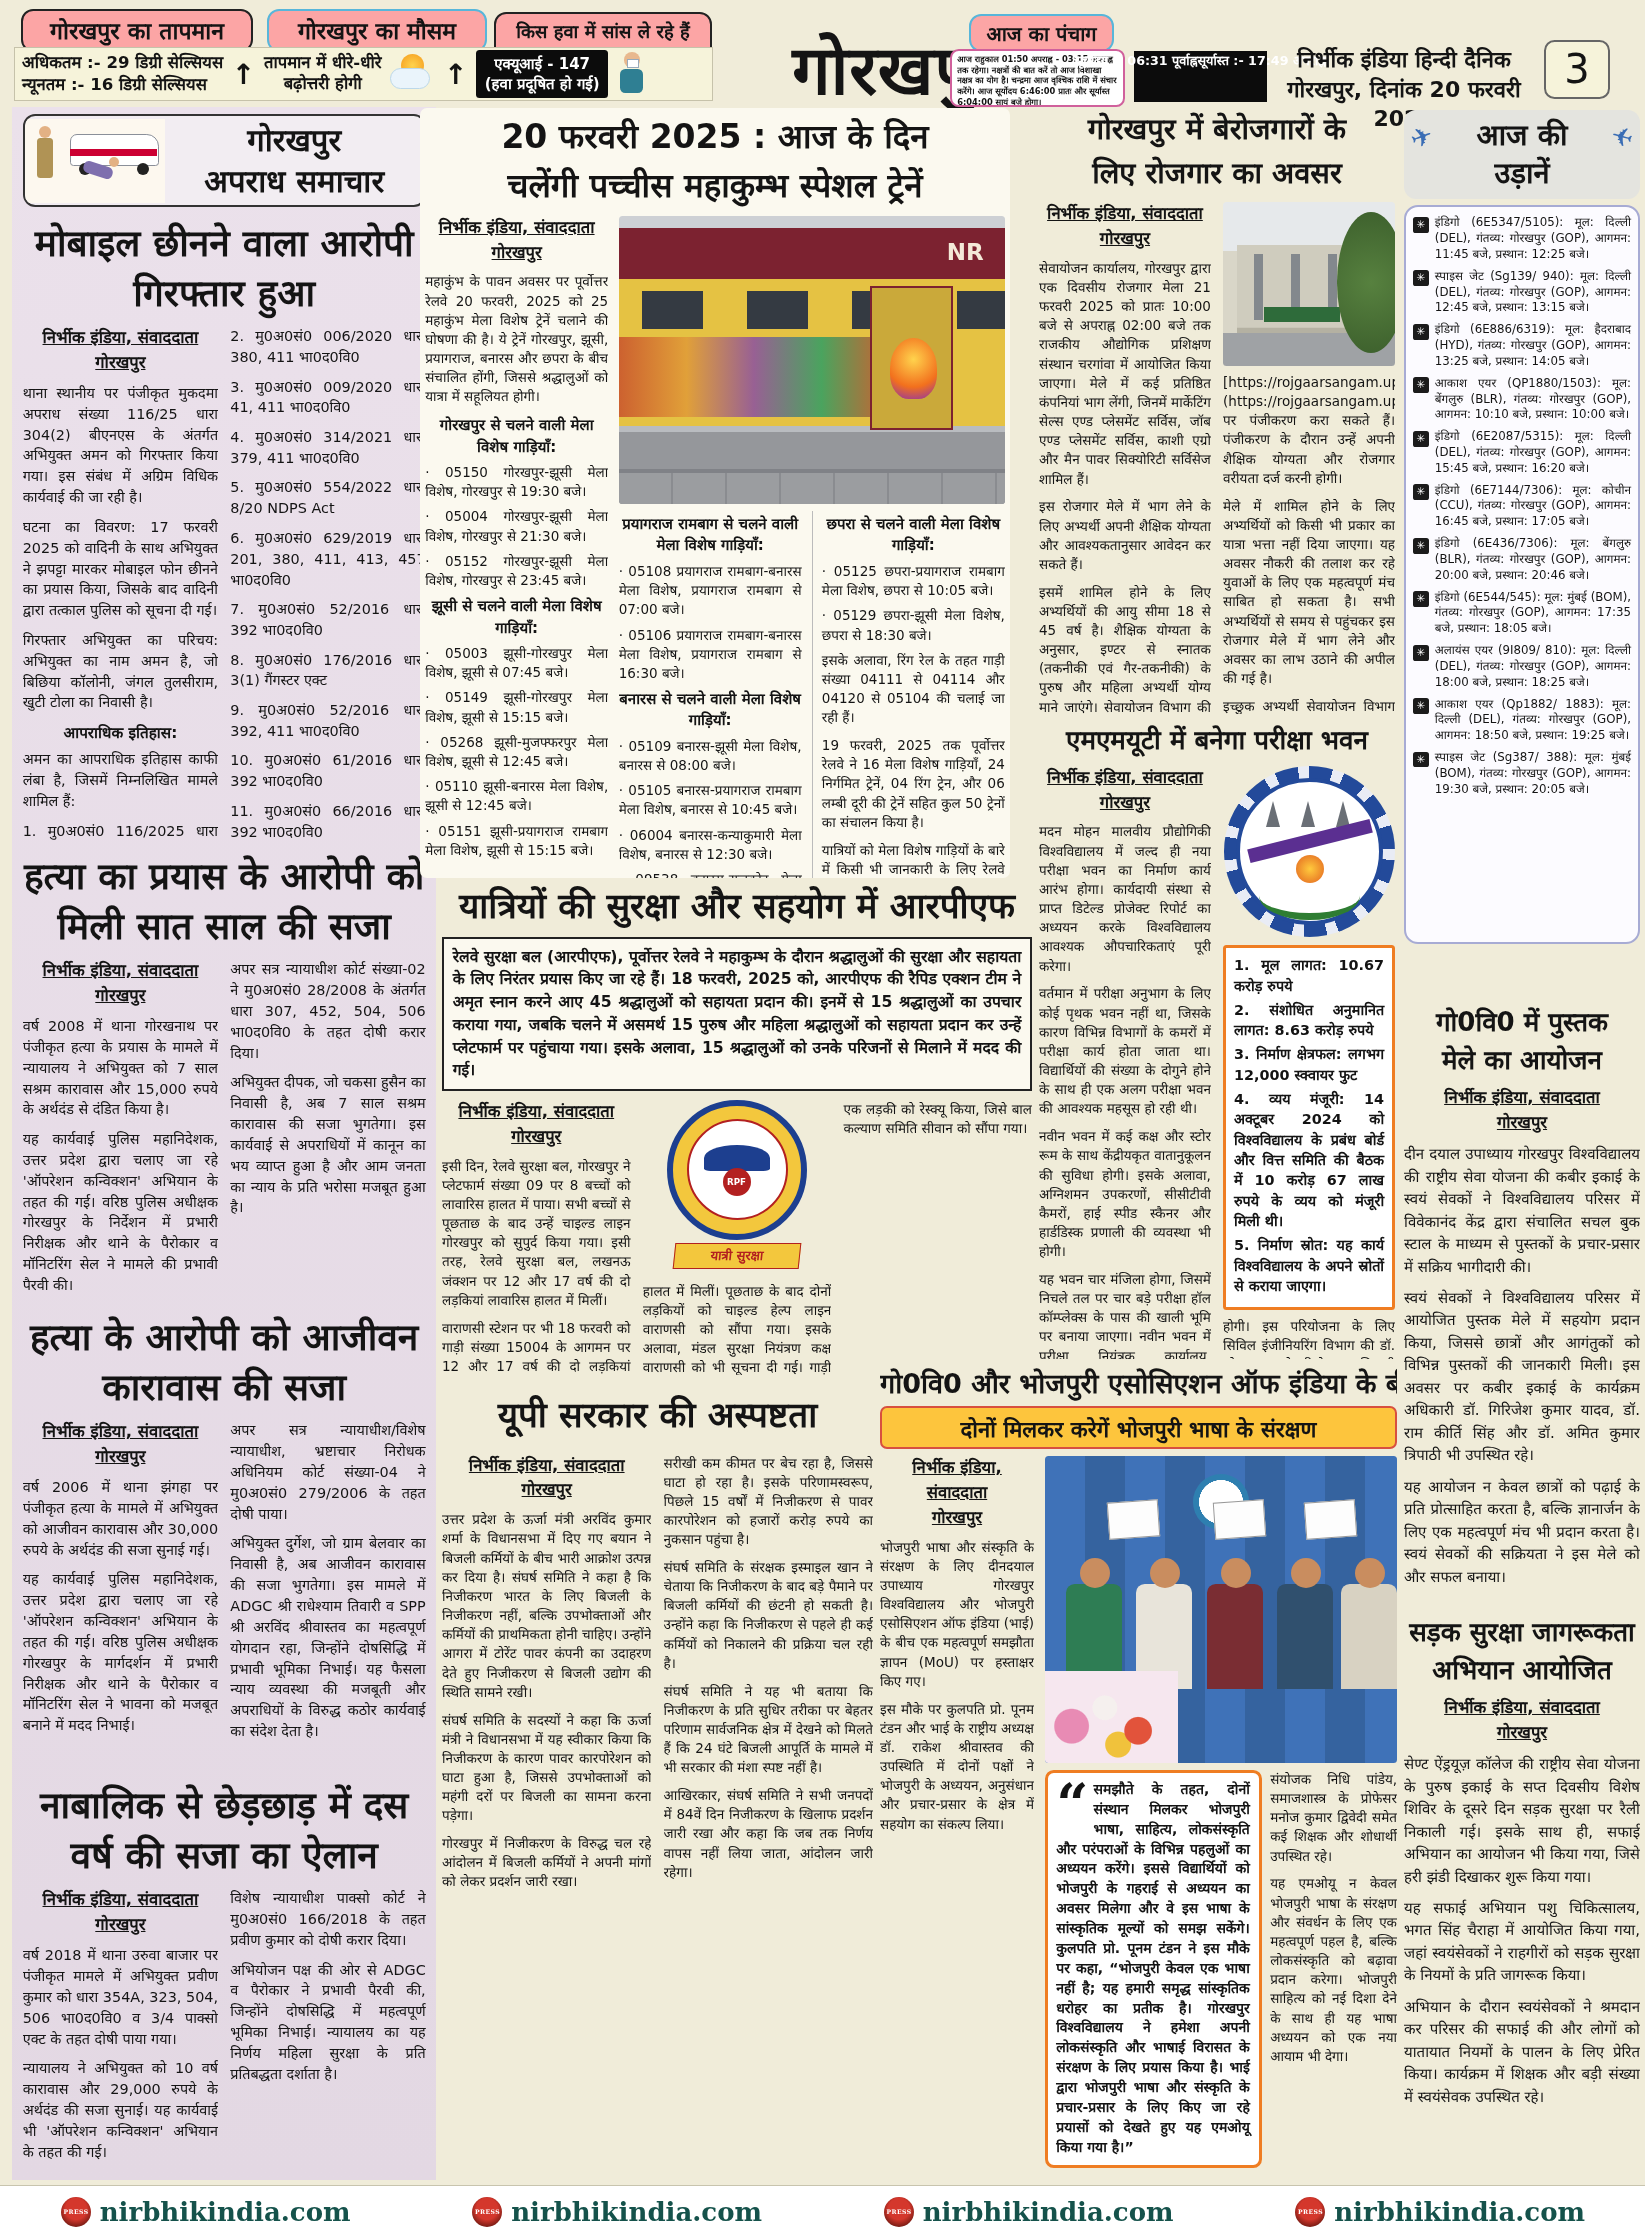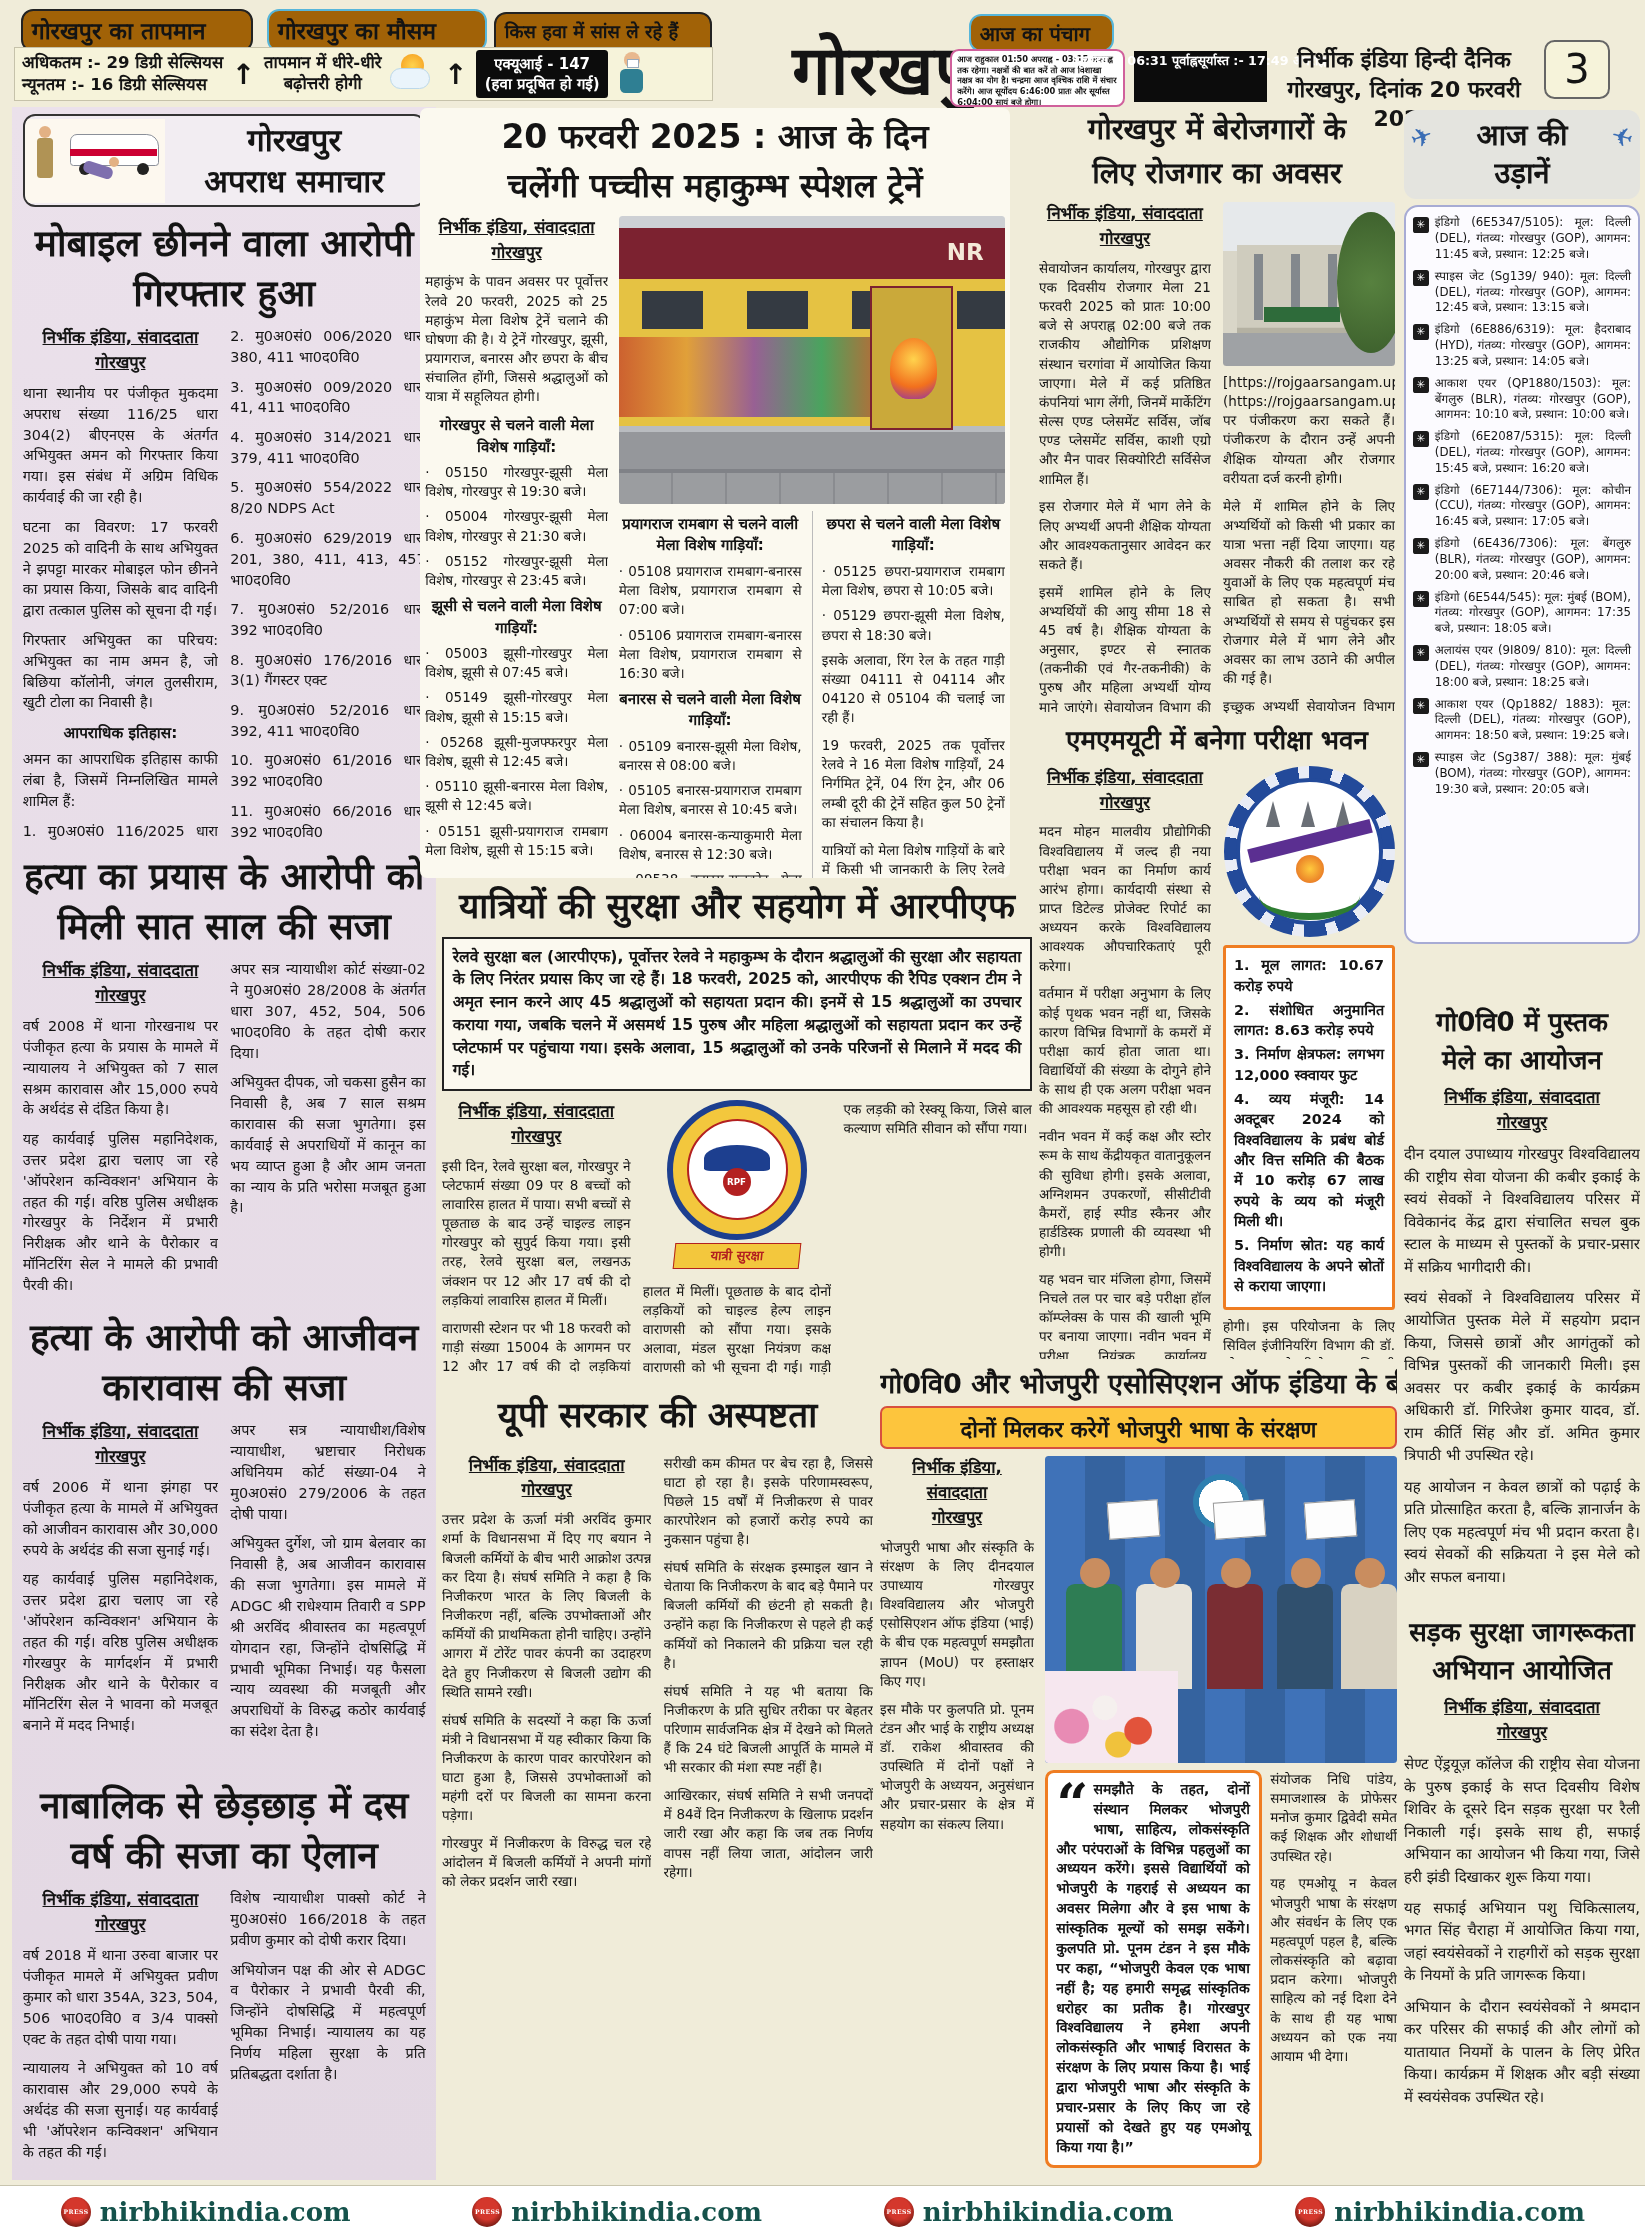--- a/index.html
+++ b/index.html
@@ -7,7 +7,7 @@
   .abs{position:absolute;}
   p{margin:0 0 8.7px 0;}
   
-  .tab{position:absolute;background:#a16207;border:2.6px solid #222;border-radius:12.2px;font-weight:700;text-align:left;padding:3.5px 8.7px;font-size:23px;box-sizing:border-box;}
+  .tab{position:absolute;background:#fca5a5;border:2.6px solid #222;border-radius:12.2px;font-weight:700;text-align:center;padding:3.5px 8.7px;font-size:23px;box-sizing:border-box;}
   .tab.blue{border-color:#57b6da;}
   .hstrip{position:absolute;left:14px;top:47px;width:699px;height:54px;background:#f6f3da;border:0.9px solid #c6c2aa;display:flex;align-items:center;gap:8.7px;padding:1.7px 7px;box-sizing:border-box;}
   .temp-lines{font-weight:700;font-size:16.6px;line-height:1.35;white-space:nowrap;}

